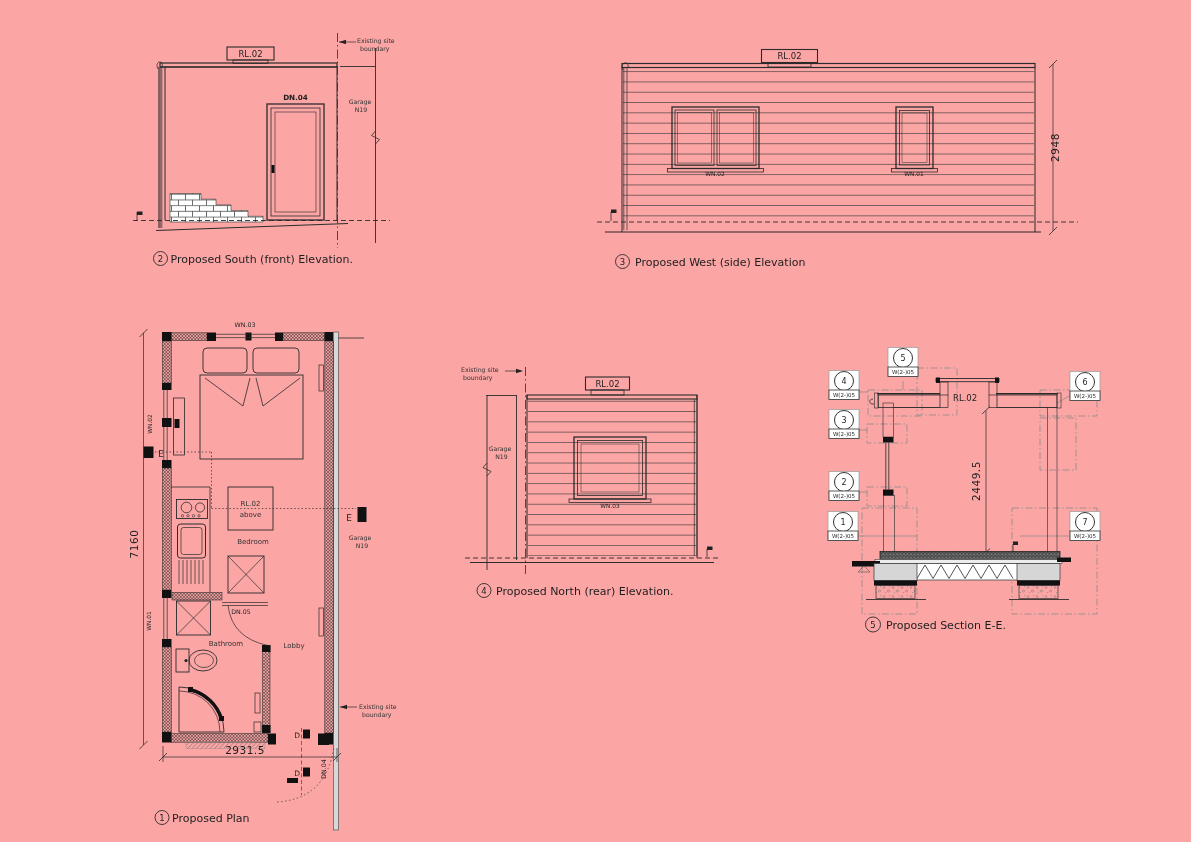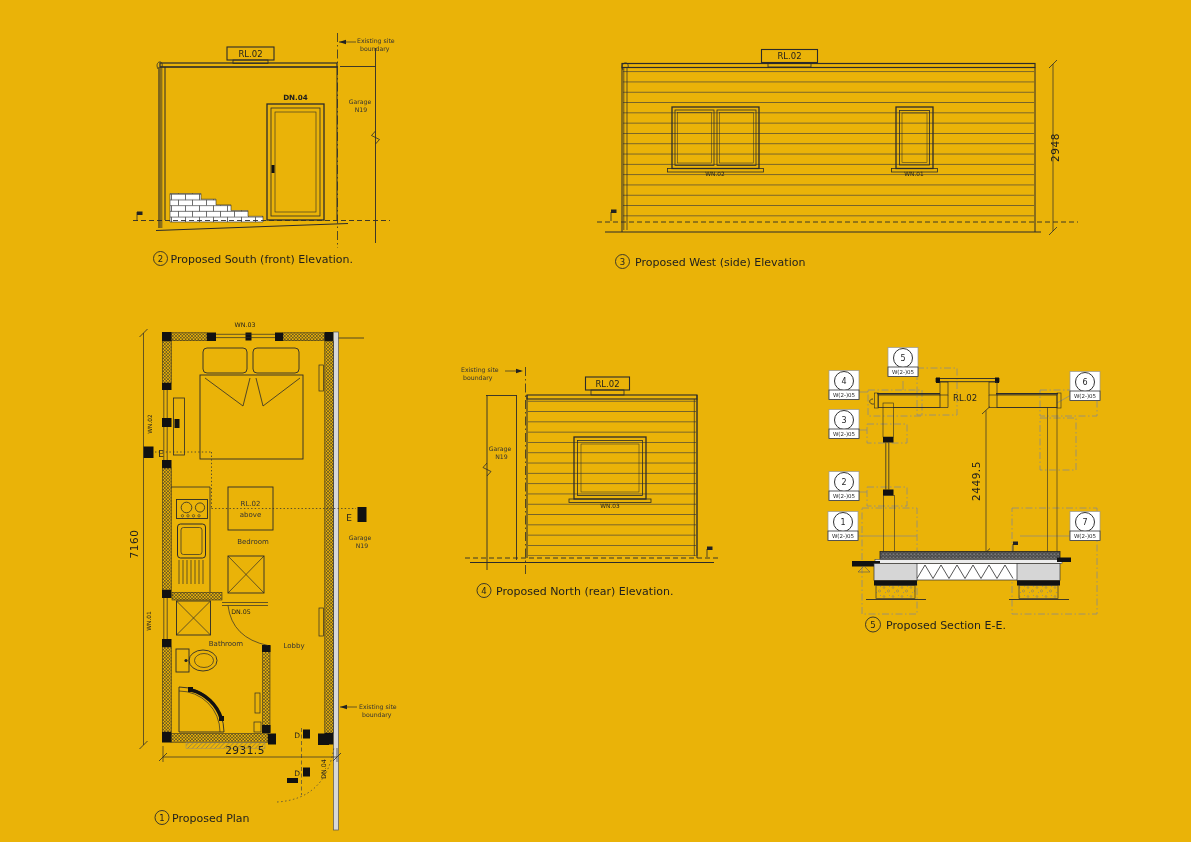--- a/index.html
+++ b/index.html
@@ -3,7 +3,7 @@
 <meta charset="utf-8">
 <style>
   html,body{margin:0;padding:0;background:#fff;}
-  .page{width:1191px;height:842px;background:#eab308;position:relative;overflow:hidden;}
+  .page{width:1191px;height:842px;background:#fca5a5;position:relative;overflow:hidden;}
   svg{display:block;}
   text{font-family:"DejaVu Sans","Liberation Sans",sans-serif;fill:#1e1e1e;}
   .cap{font-size:11px;}

